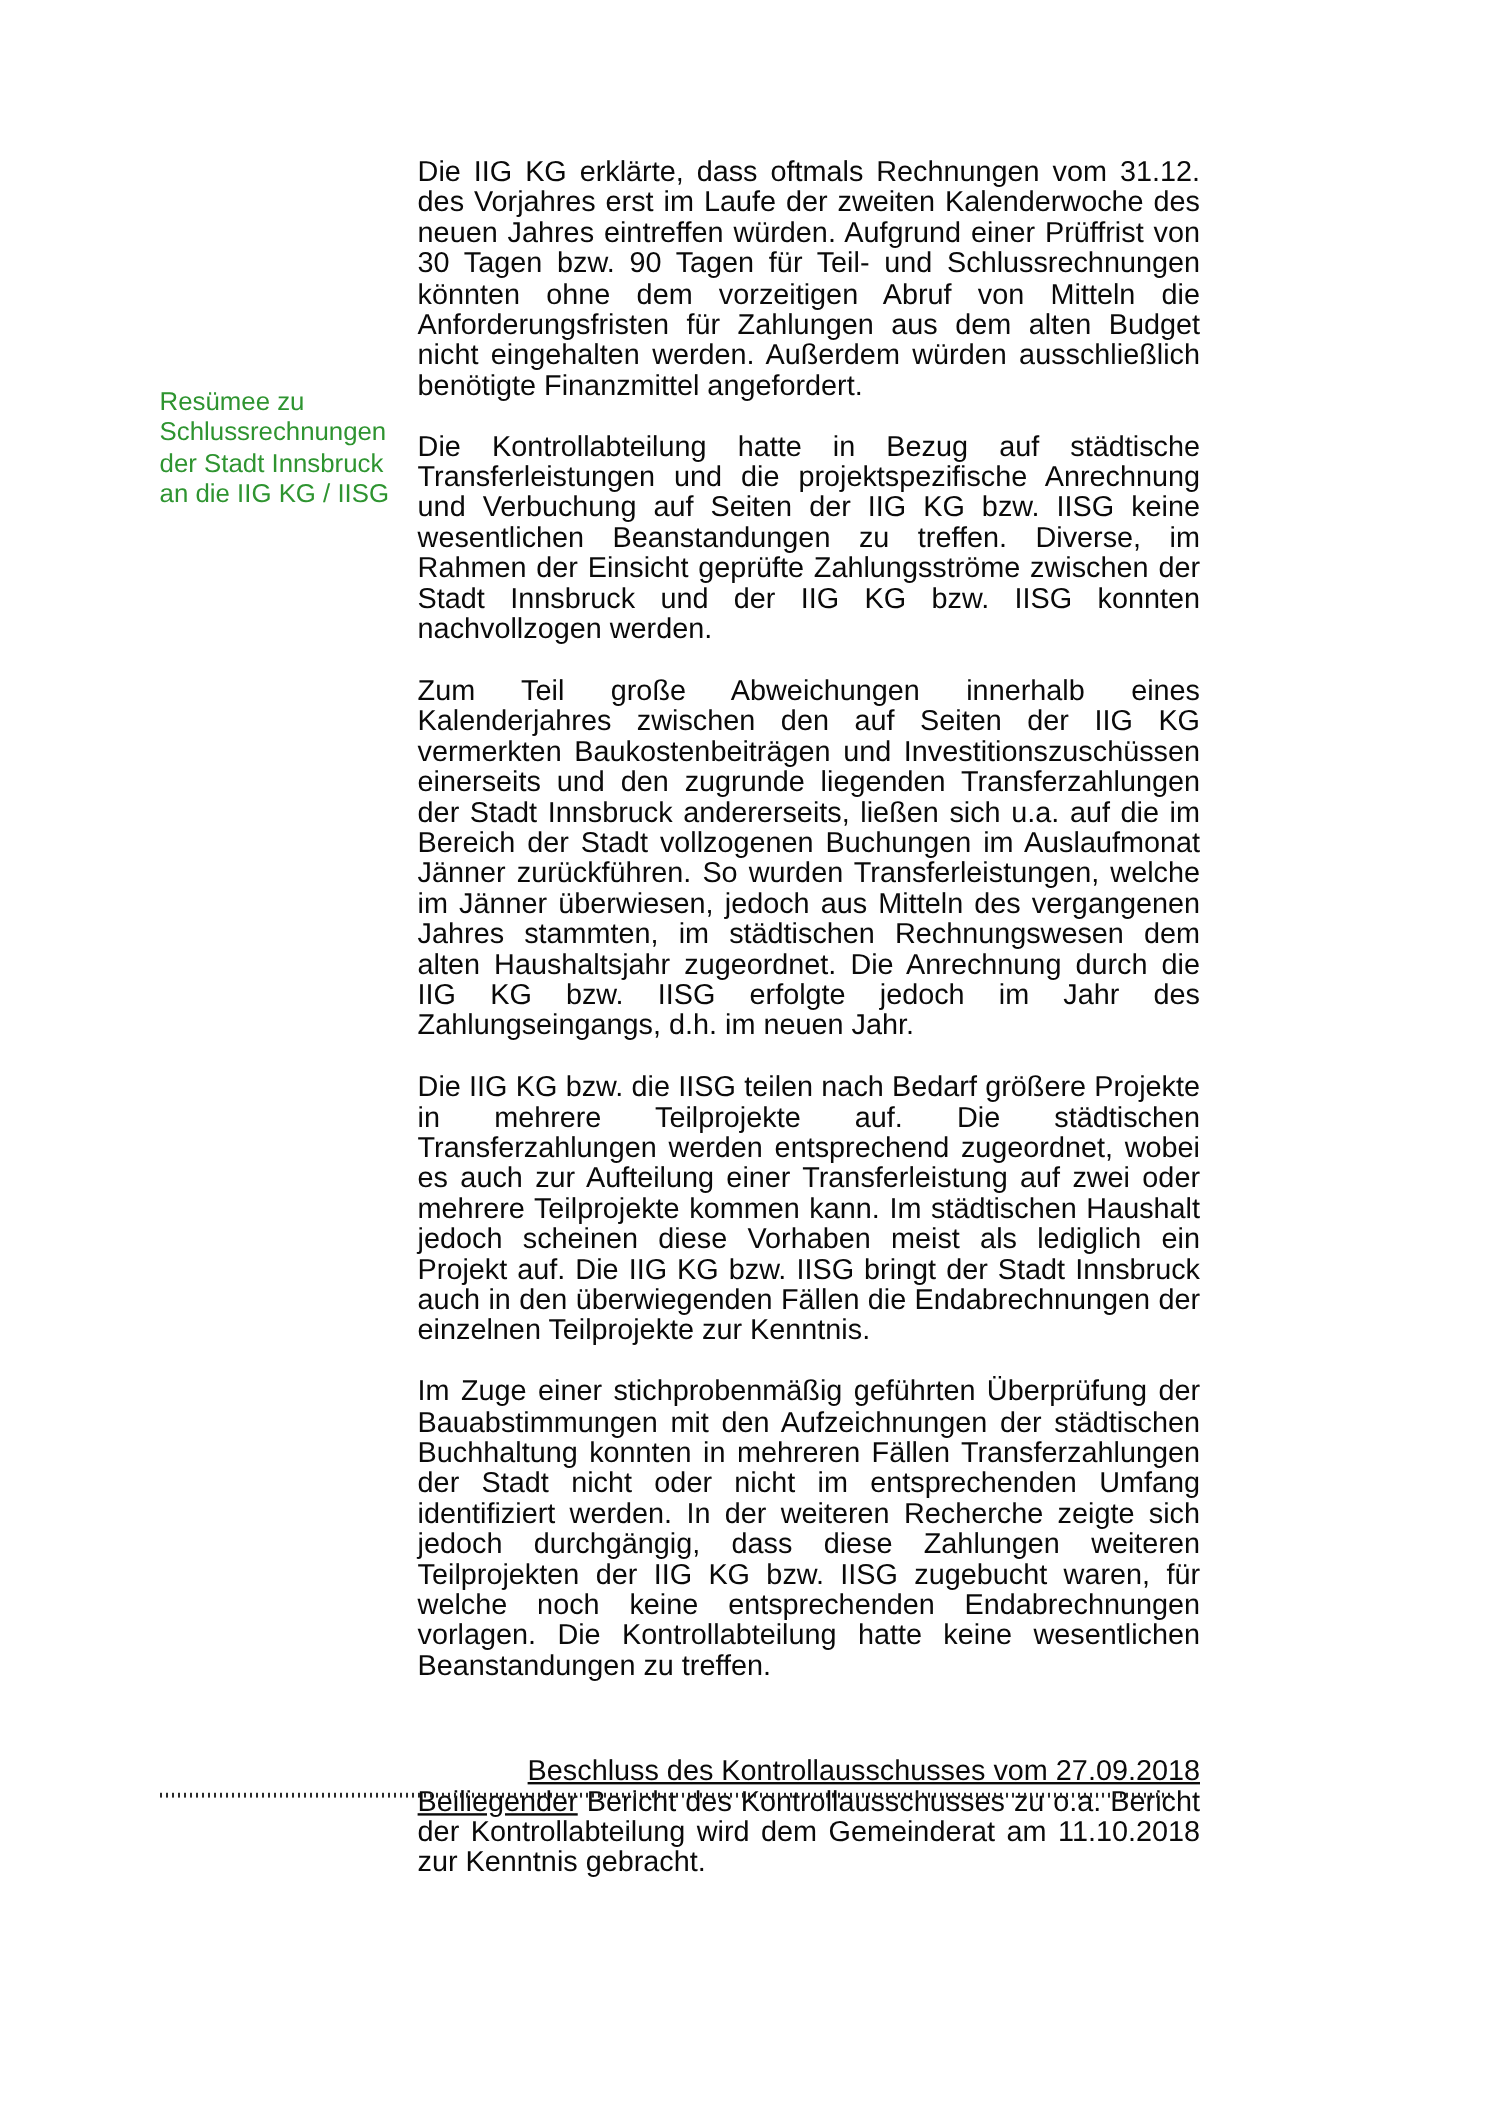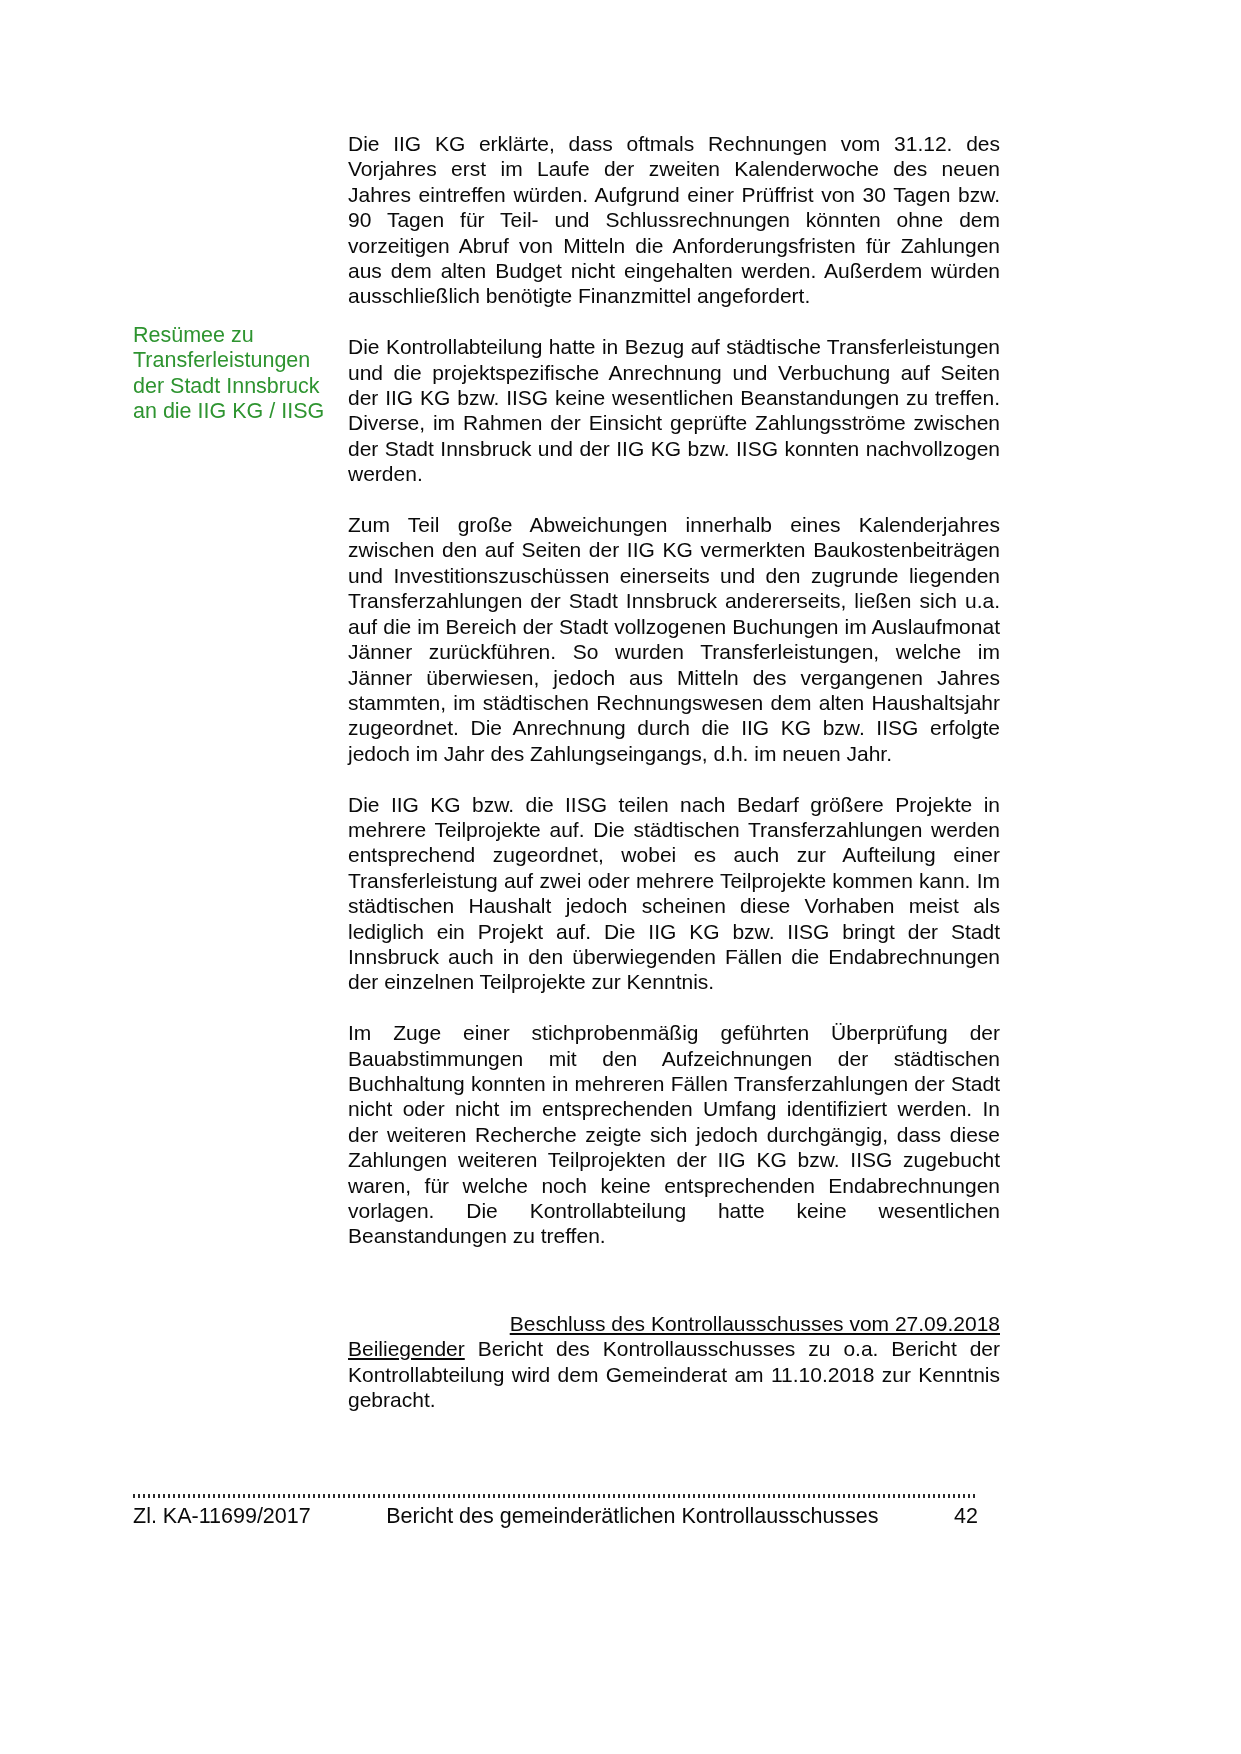--- a/index.html
+++ b/index.html
@@ -30,7 +30,7 @@
     left: 348px;
     top: 131px;
     width: 652px;
-    font-size: 21px;
+    font-size: 24px;
     line-height: 25.4px;
   }
   .para {

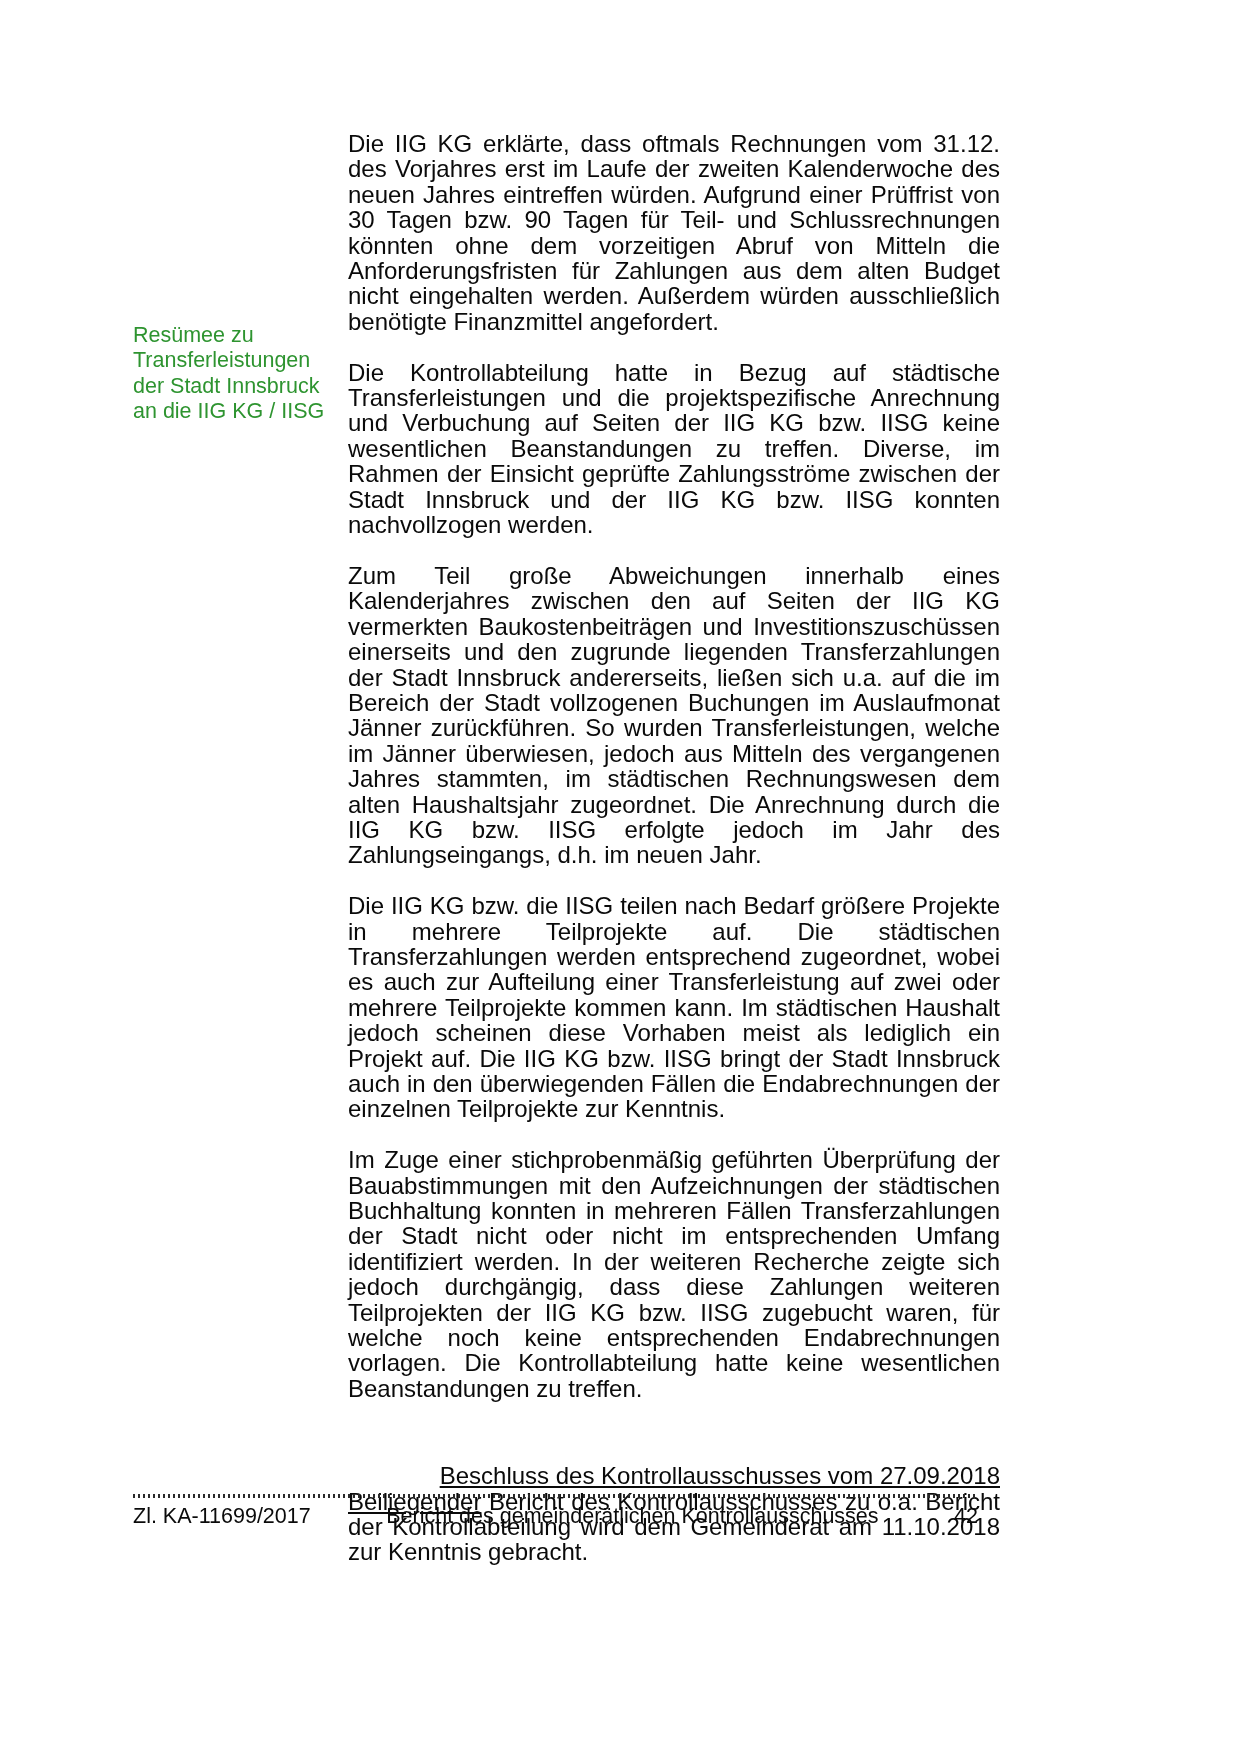--- a/index.html
+++ b/index.html
@@ -82,7 +82,7 @@
 
 <div class="page">
 
-  <aside class="margin-note">Resümee zu Transferleistungen der Stadt Innsbruck an die IIG KG / IISG</aside>
+  <aside class="margin-note">Resümee zu Schlussrechnungen der Stadt Innsbruck an die IIG KG / IISG</aside>
 
   <main class="body-column">
     <p class="para">Die IIG KG erklärte, dass oftmals Rechnungen vom 31.12. des Vorjahres erst im Laufe der zweiten Kalenderwoche des neuen Jahres eintreffen würden. Aufgrund einer Prüffrist von 30 Tagen bzw. 90 Tagen für Teil- und Schlussrechnungen könnten ohne dem vorzeitigen Abruf von Mitteln die Anforderungsfristen für Zahlungen aus dem alten Budget nicht eingehalten werden. Außerdem würden ausschließlich benötigte Finanzmittel angefordert.</p>

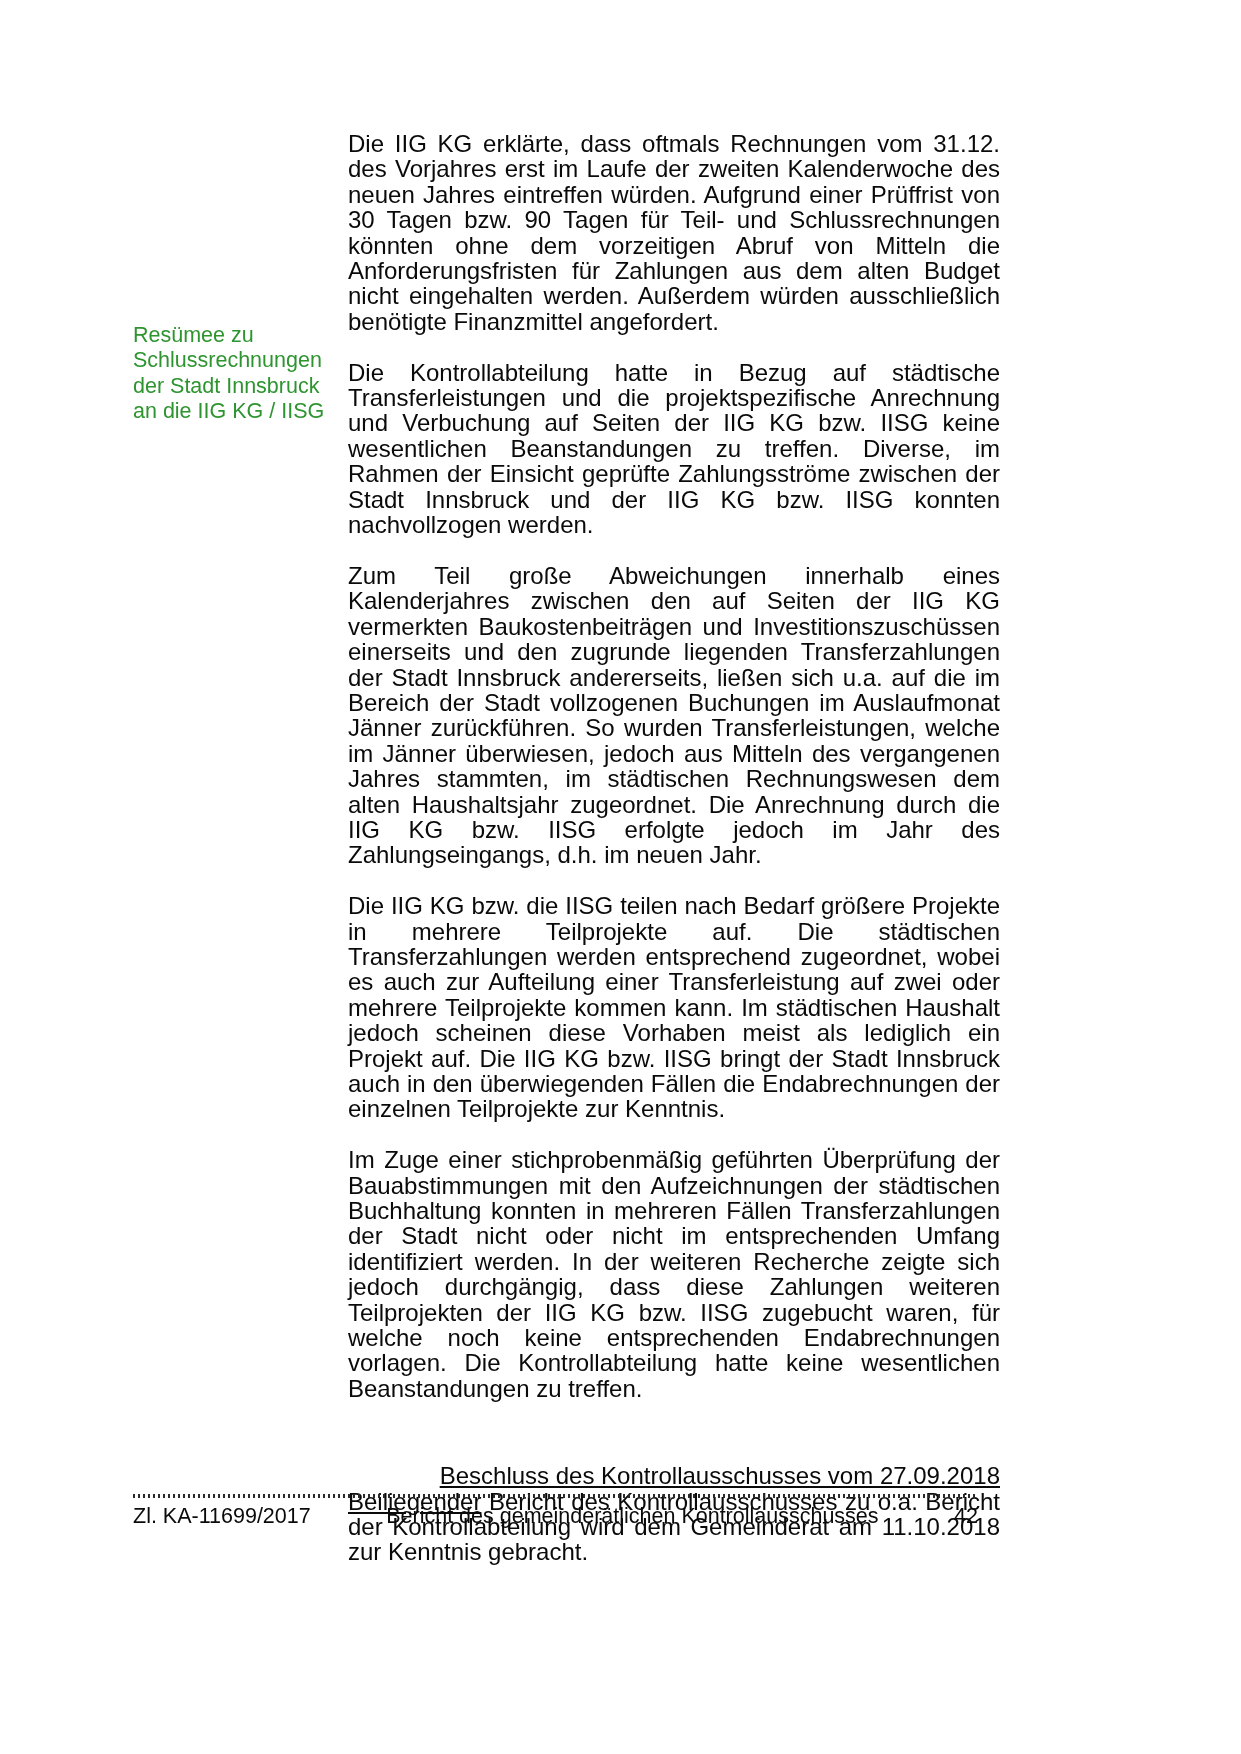--- a/index.html
+++ b/index.html
@@ -99,11 +99,6 @@
 
   <footer class="page-footer">
     <div class="dotted-rule"></div>
-    <div class="footer-row">
-      <span class="footer-ref">Zl. KA-11699/2017</span>
-      <span class="footer-title">Bericht des gemeinderätlichen Kontrollausschusses</span>
-      <span class="footer-page">42</span>
-    </div>
   </footer>
 
 </div>

